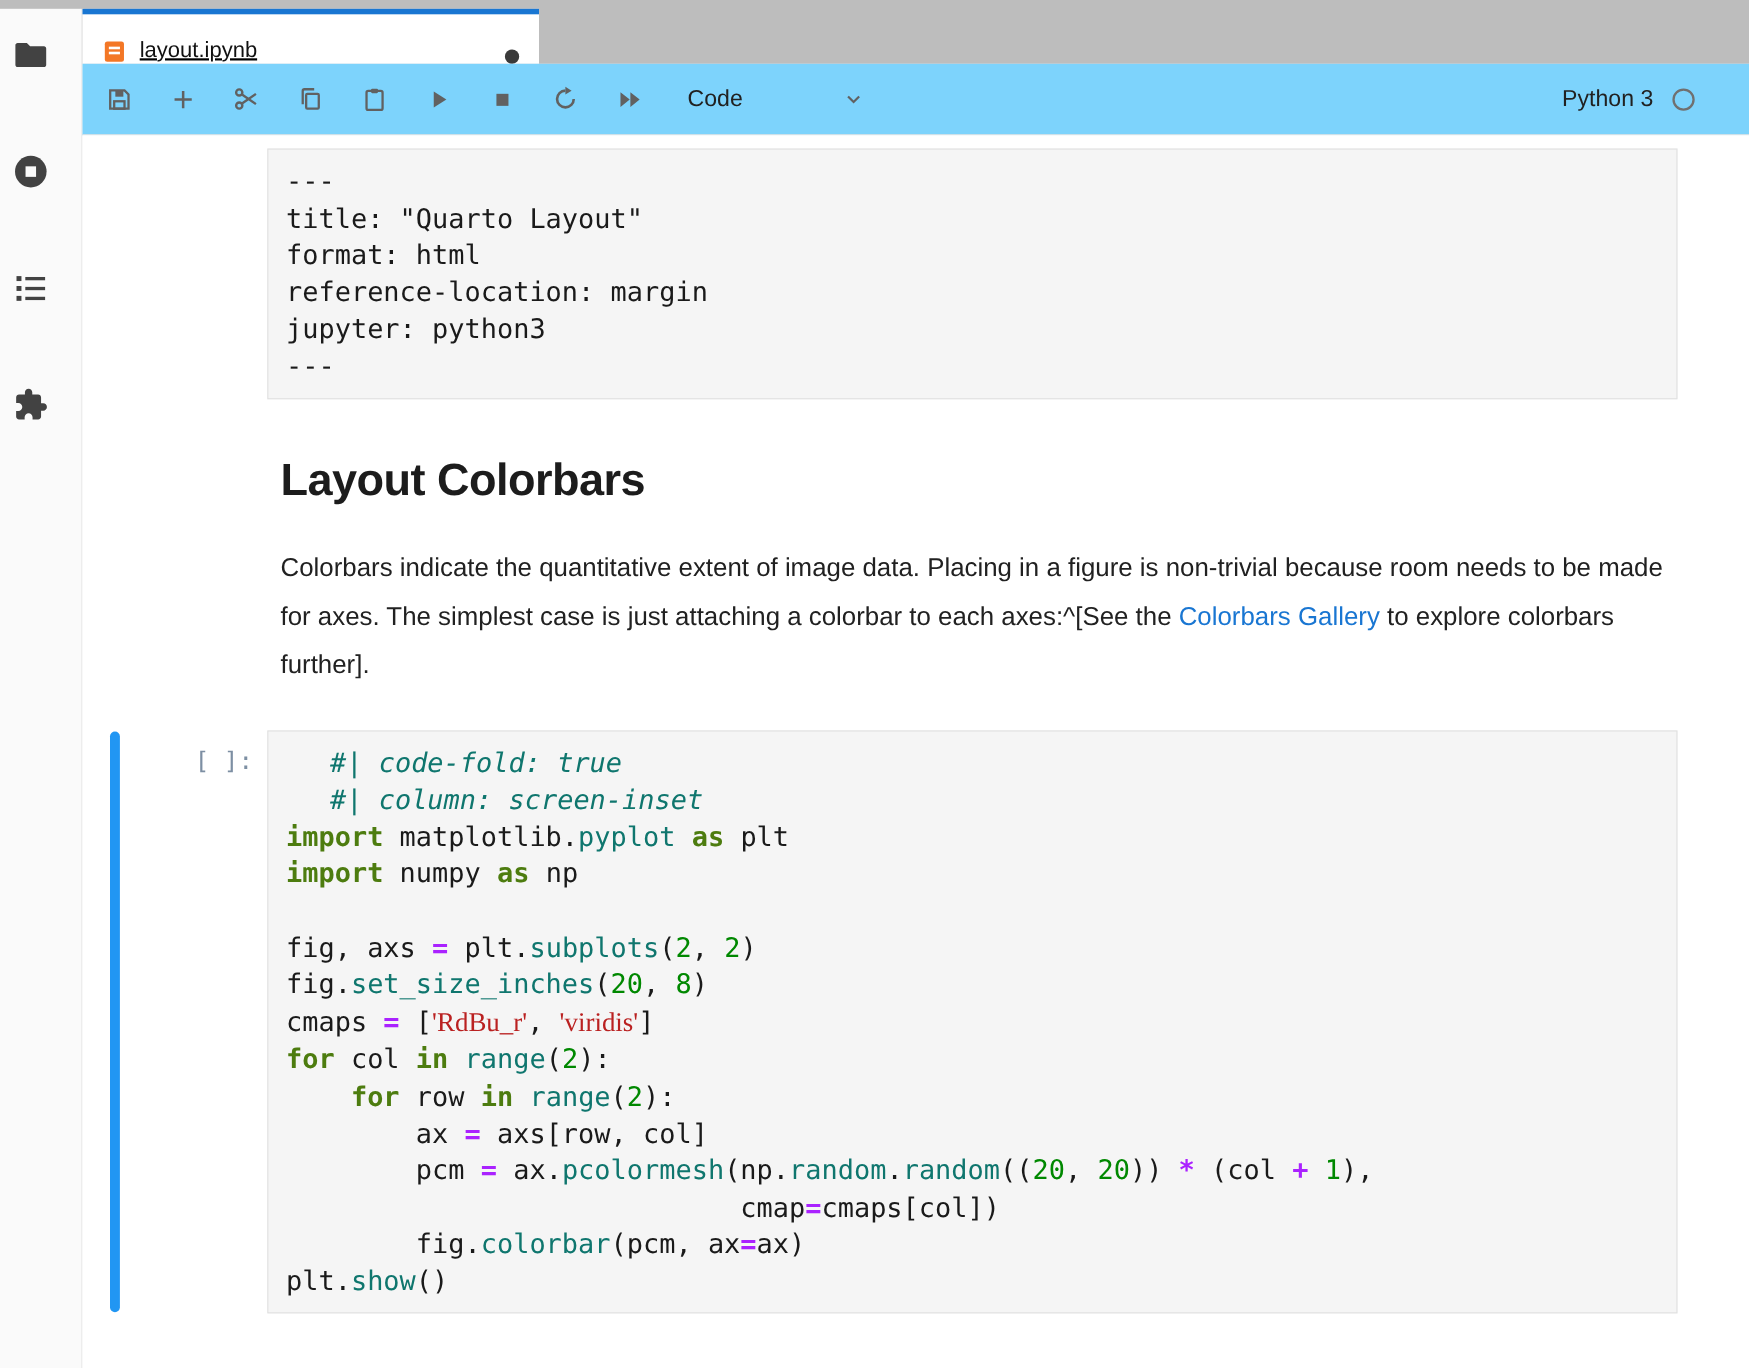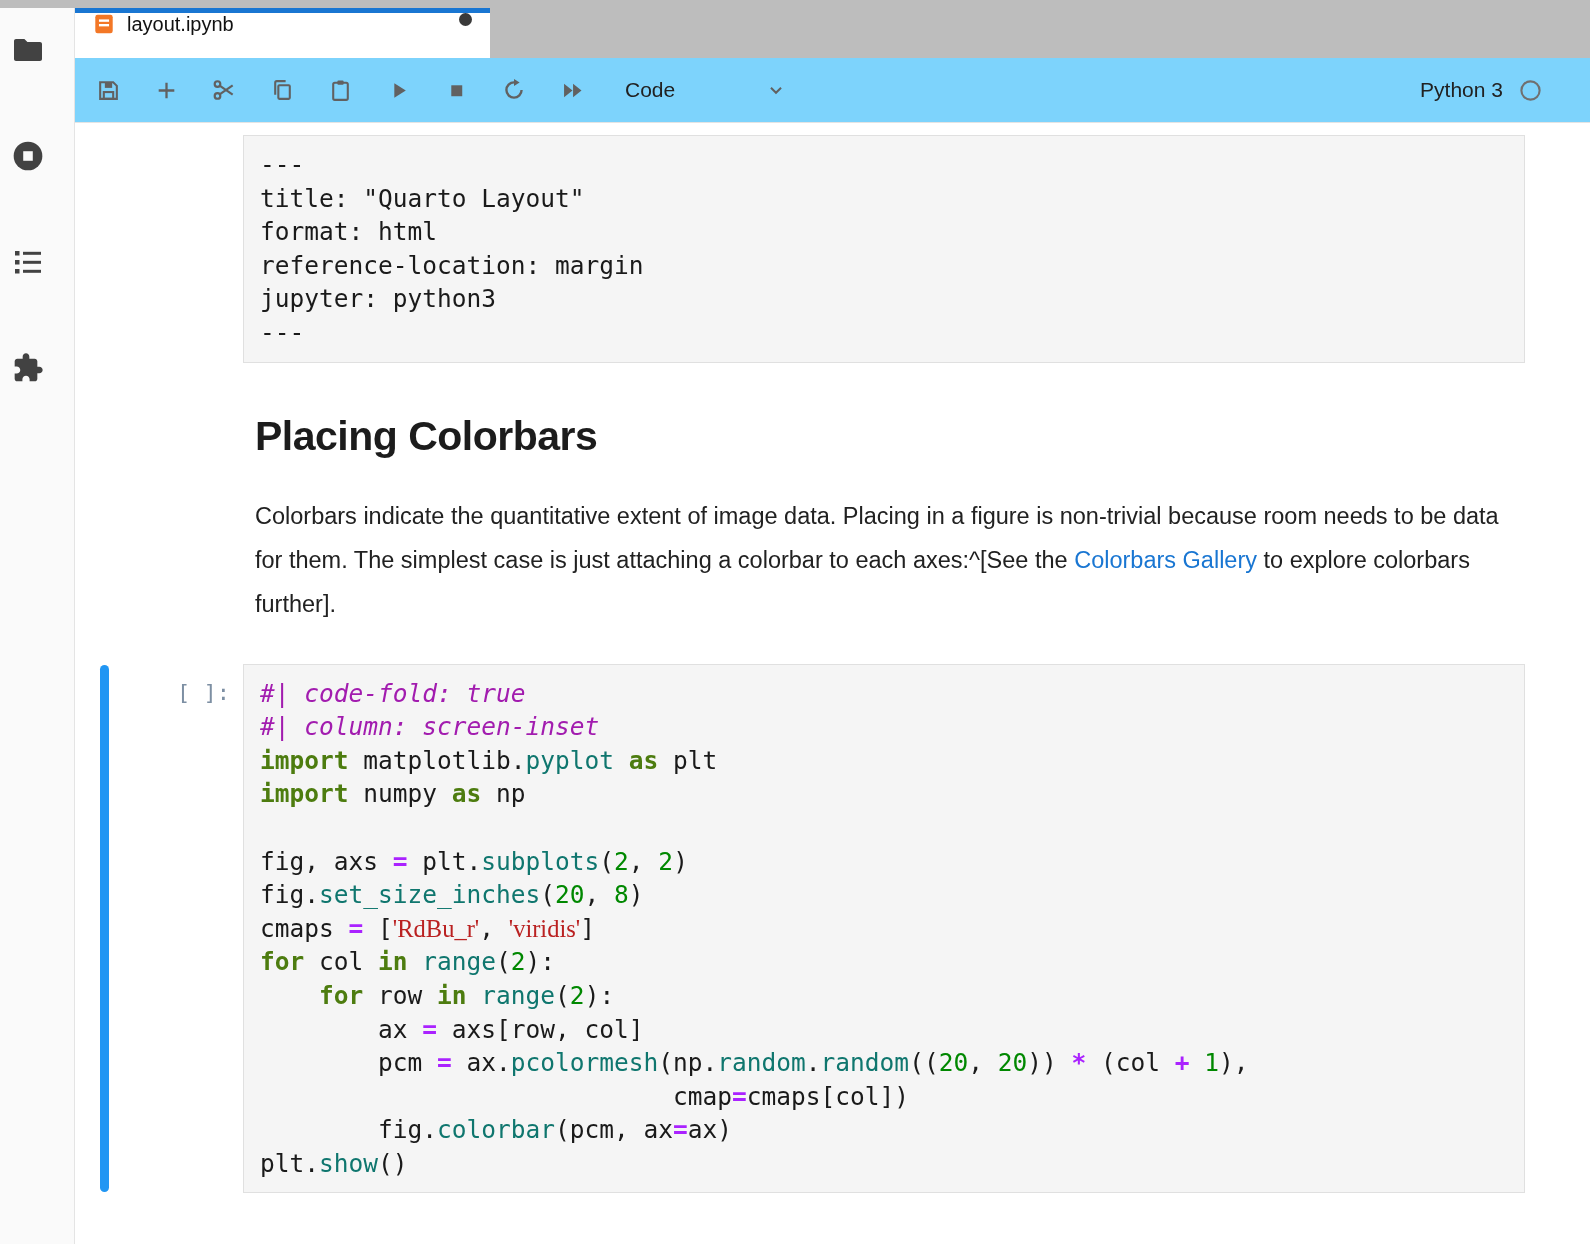--- a/index.html
+++ b/index.html
@@ -20,7 +20,7 @@
   
   .tabbar { height: 58px; background: #bdbdbd; display: flex; align-items: flex-end; flex-shrink: 0; }
   .tab { width: 415px; height: 50px; background: #ffffff; border-top: 5px solid #1976d2;
-         display: flex; align-items: flex-start; gap: 12px; padding: 0 18px; cursor: pointer; }
+         display: flex; align-items: flex-end; gap: 12px; padding: 0 18px; cursor: pointer; text-decoration: underline; }
   .tab-title { font-size: 20px; color: #111111; }
   .tab-dot { width: 13px; height: 13px; border-radius: 50%; background: #3a3a3a; margin-left: auto; }
 

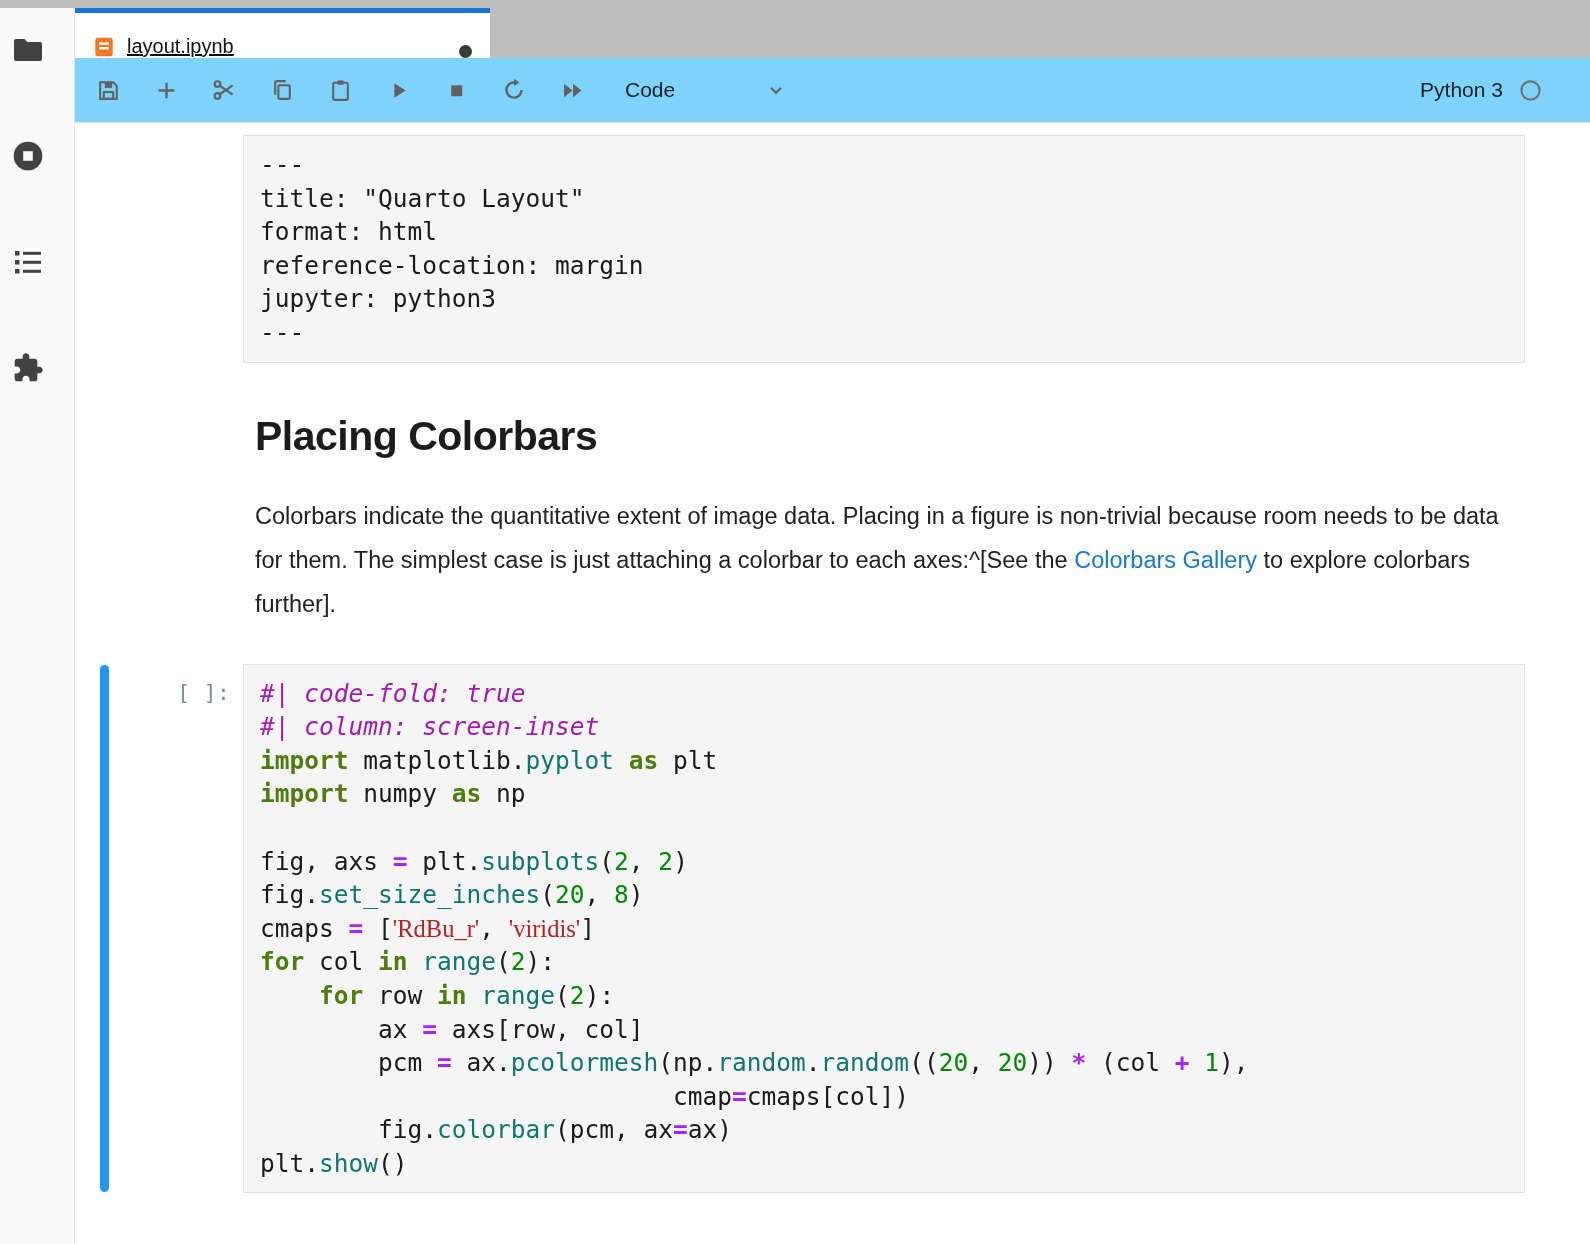--- a/index.html
+++ b/index.html
@@ -231,7 +231,7 @@
       <div class="cell">
         <div class="gutter"></div>
         <div class="md-body">
-          <h1>Placing Colorbars</h1>
+          <h1>Layout Colorbars</h1>
           <p><span>Colorbars indicate the quantitative extent of image data. Placing in a figure is non-trivial because room needs to be data for them. The simplest case is just attaching a colorbar to each axes:^[See the </span><a class="md-link" href="#">Colorbars Gallery</a><span> to explore colorbars further].</span></p>
         </div>
       </div>

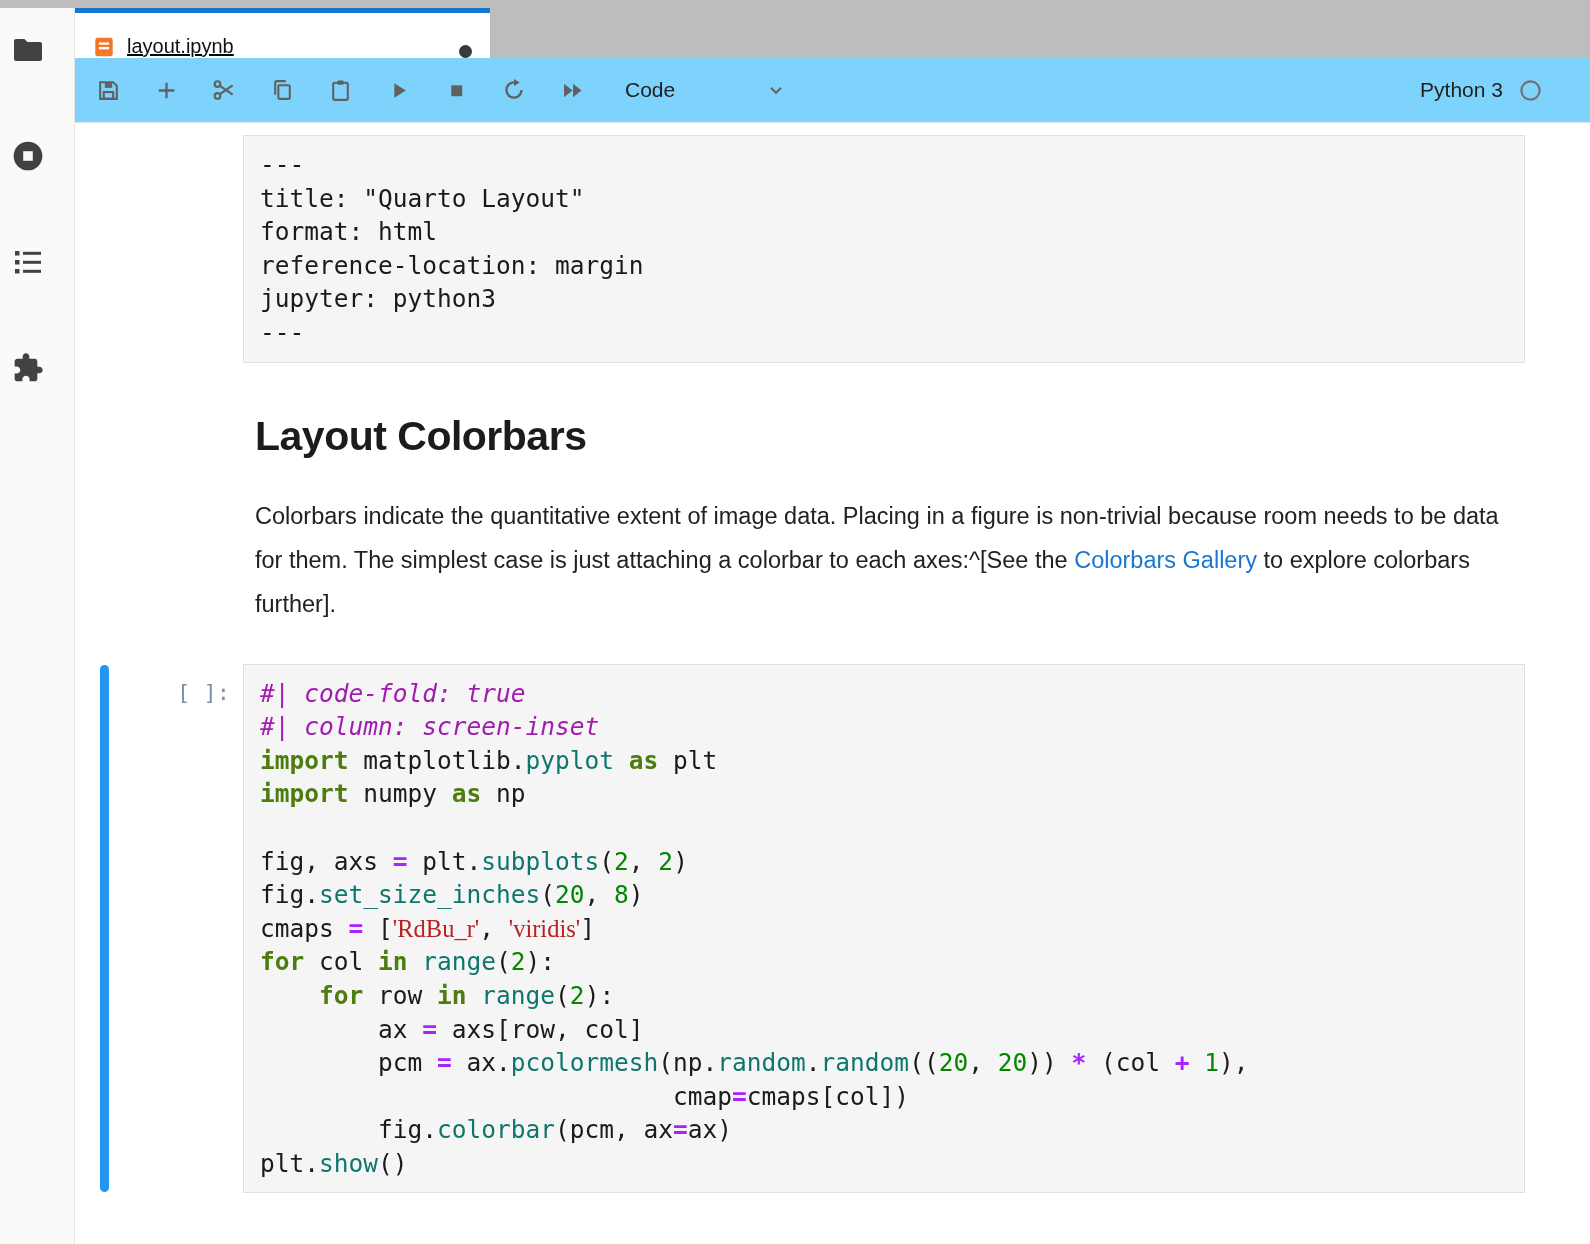--- a/index.html
+++ b/index.html
@@ -232,7 +232,7 @@
         <div class="gutter"></div>
         <div class="md-body">
           <h1>Layout Colorbars</h1>
-          <p><span>Colorbars indicate the quantitative extent of image data. Placing in a figure is non-trivial because room needs to be data for them. The simplest case is just attaching a colorbar to each axes:^[See the </span><a class="md-link" href="#">Colorbars Gallery</a><span> to explore colorbars further].</span></p>
+          <p><span>Colorbars indicate the quantitative extent of image data. Placing in a figure is non-trivial because room needs to be made for axes. The simplest case is just attaching a colorbar to each axes:^[See the </span><a class="md-link" href="#">Colorbars Gallery</a><span> to explore colorbars further].</span></p>
         </div>
       </div>
 

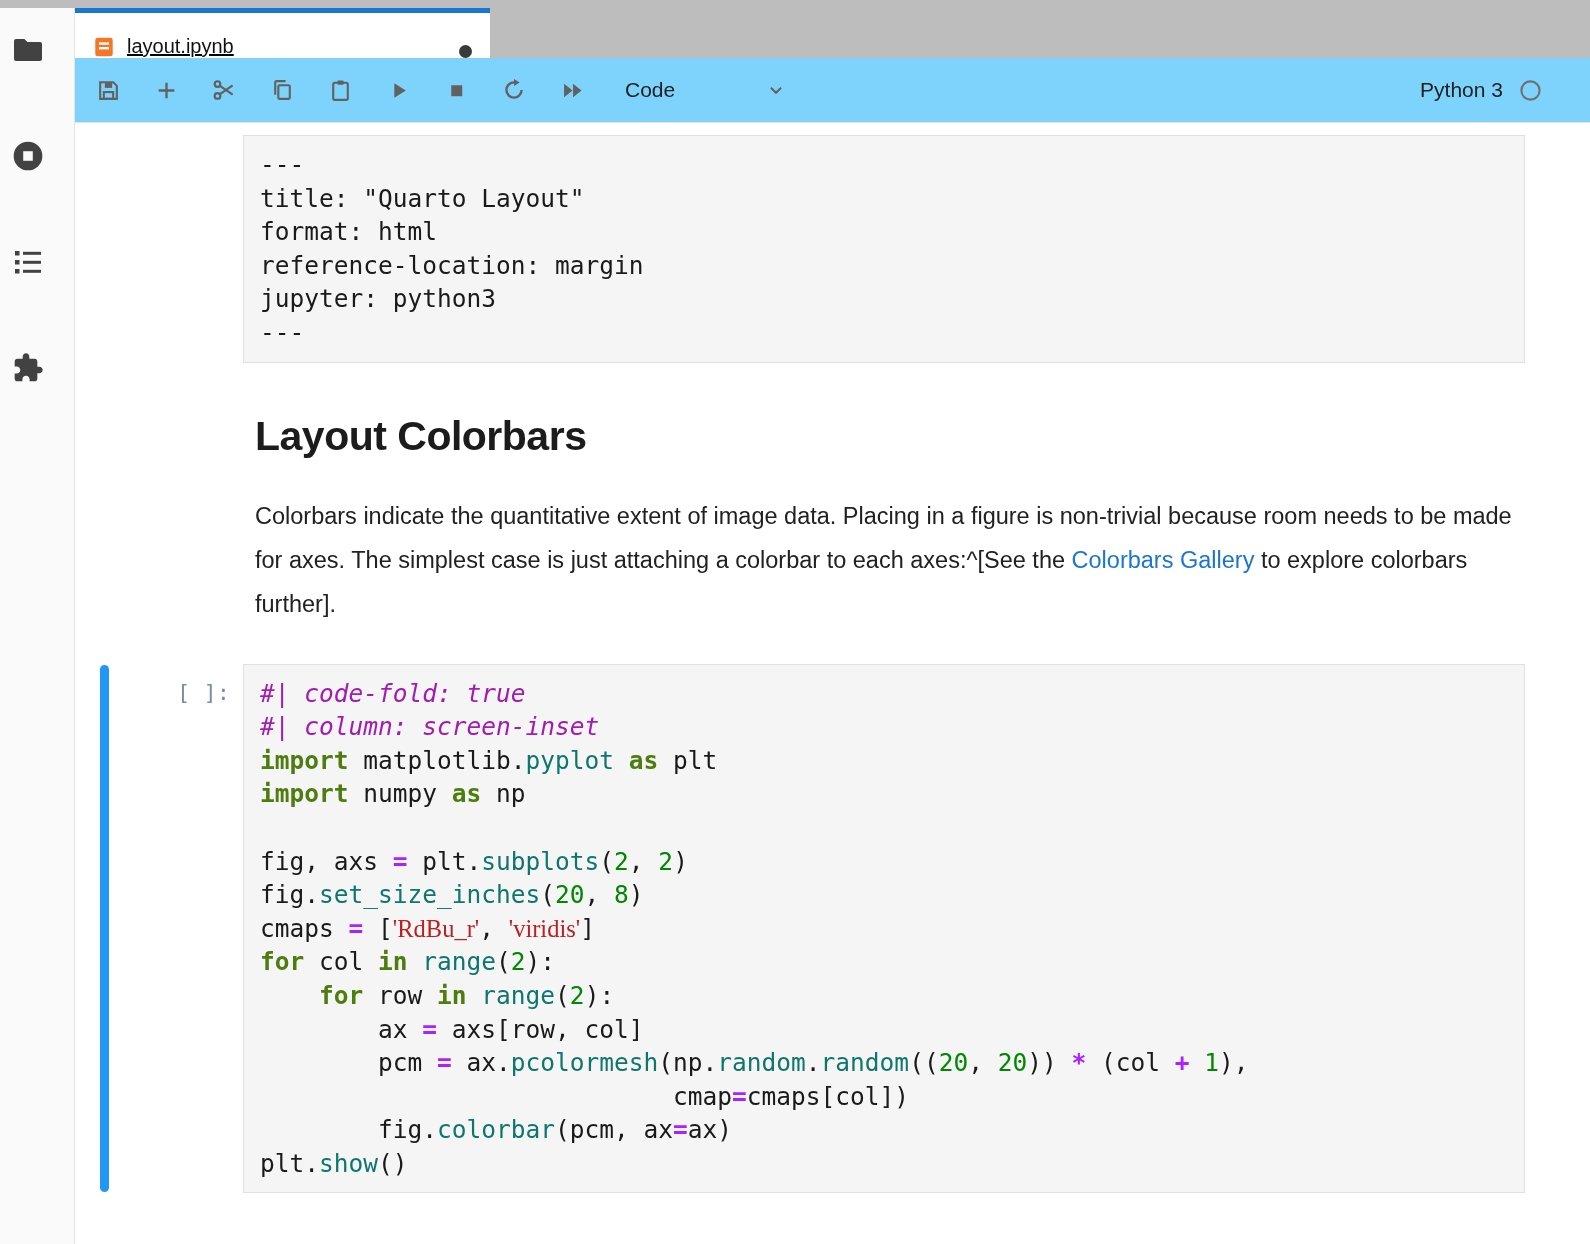--- a/index.html
+++ b/index.html
@@ -59,7 +59,7 @@
   .tok-num  { color: #008800; }
   .tok-str  { color: #ba2121; font-family: Liberation Serif, serif; }
   .tok-op   { color: #aa22ff; font-weight: bold; }
-  .tok-cm   { color: #a21caf; font-style: italic; }
+  .tok-cm   { color: #0f766e; font-style: italic; margin-left: 40px; }
   .tok-pl   { color: #1a1a1a; }
 
   svg { display: block; }

